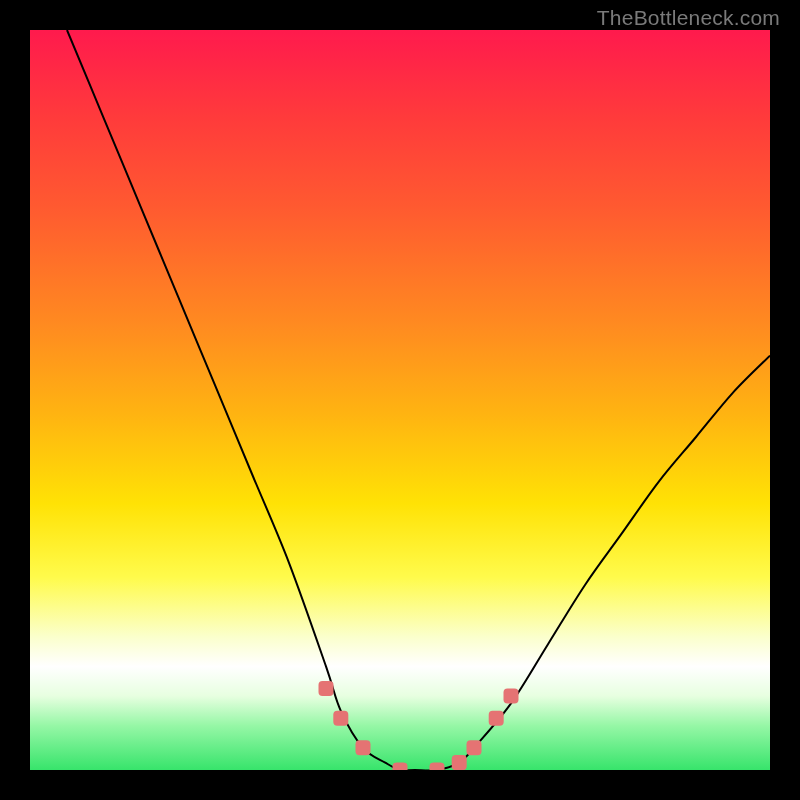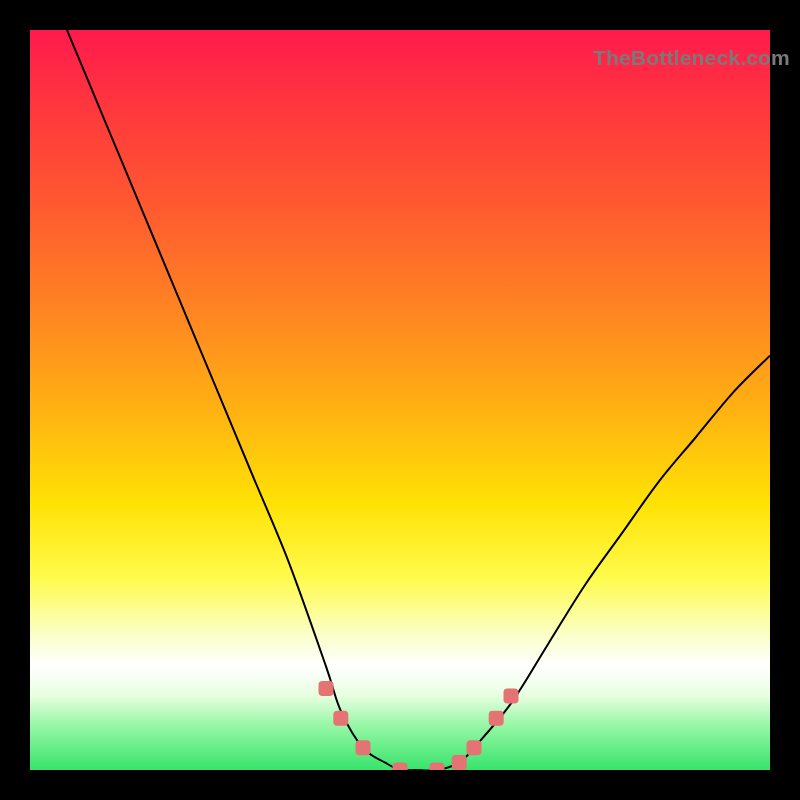--- a/index.html
+++ b/index.html
@@ -42,13 +42,12 @@
   .watermark {
     position: absolute;
     top: 6px;
-    right: 10px;
+    right: 20px;
     color: #7a7a7a;
     font-size: 21px;
-    font-weight: 700;
+    font-weight: 400;
     letter-spacing: 0.2px;
     z-index: 5;
-    margin-top: 40px;
   }
   svg.curve {
     position: absolute;

